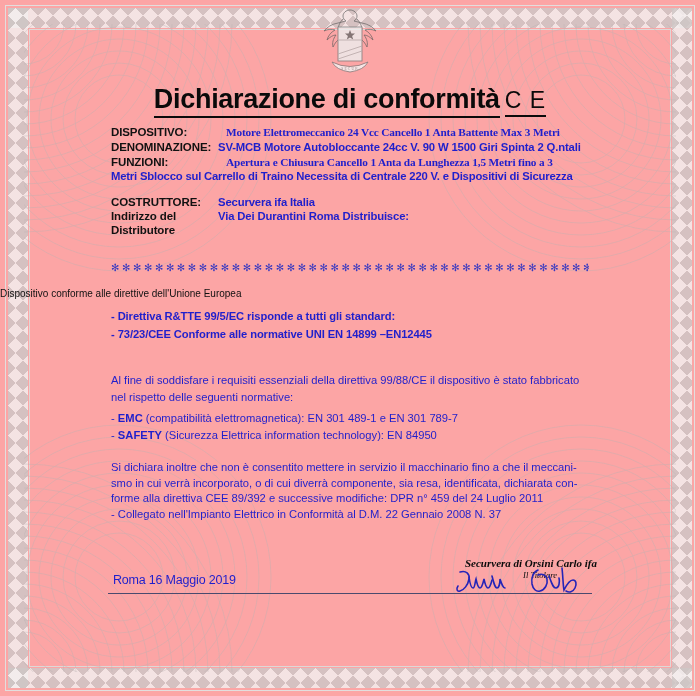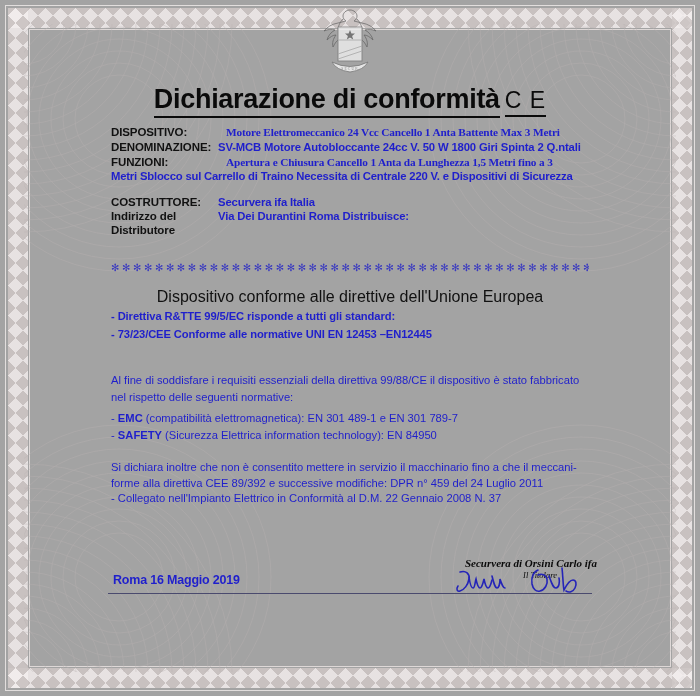--- a/index.html
+++ b/index.html
@@ -19,7 +19,7 @@
     position: relative;
     width: 700px;
     height: 696px;
-    background: #a3a3a3;
+    background: #fca5a5;
     overflow: hidden;
   }
 

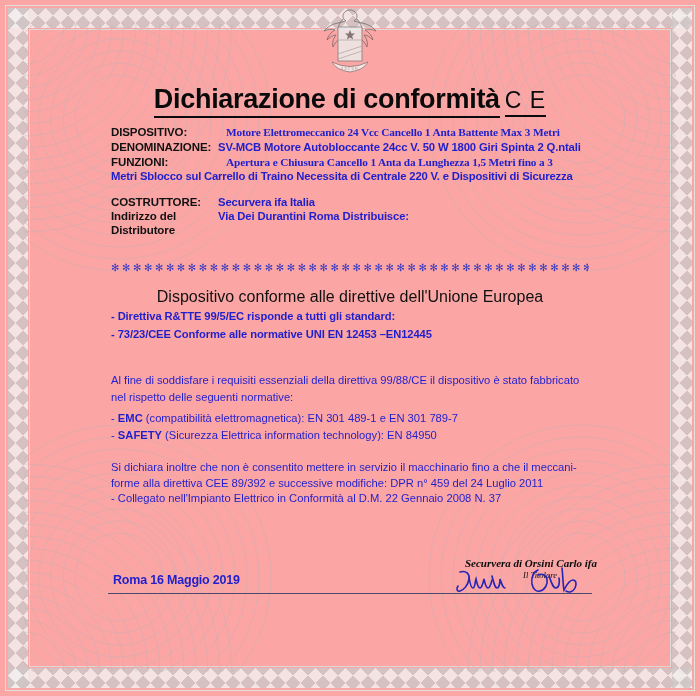--- a/index.html
+++ b/index.html
@@ -418,7 +418,7 @@
 
       <div class="frow">
         <div class="flabel">DENOMINAZIONE:</div>
-        <div class="fvalue">SV-MCB Motore Autobloccante 24cc V. 50 W 1800 Giri Spinta 2 Q.ntali</div>
+        <div class="fvalue">SV-MCB Motore Autobloccante 24cc V. 90 W 1500 Giri Spinta 2 Q.ntali</div>
       </div>
 
       <div class="frow">

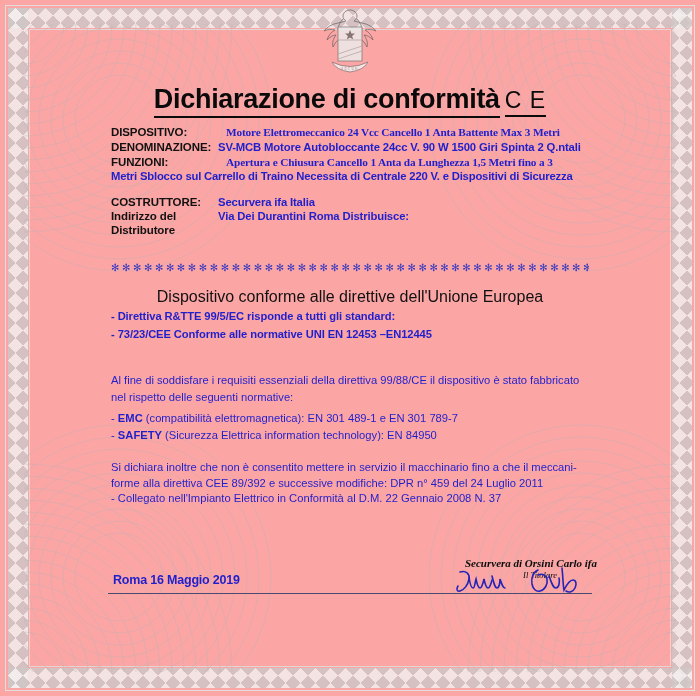--- a/index.html
+++ b/index.html
@@ -159,8 +159,7 @@
     position: absolute;
     left: 0; right: 0;
     top: 288px;
-    text-align: center;
-    font-size: 16px;
+    font-size: 10px;
     color: #111111;
     font-weight: normal;
   }

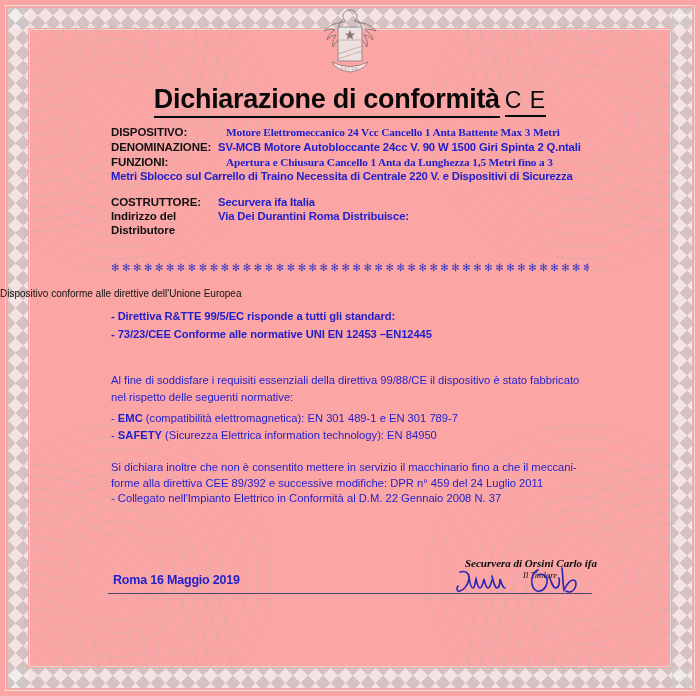--- a/index.html
+++ b/index.html
@@ -447,7 +447,7 @@
 
     <div class="directives">
       <div>- Direttiva R&amp;TTE 99/5/EC risponde a tutti gli standard:</div>
-      <div>- 73/23/CEE Conforme alle normative UNI EN 12453 –EN12445</div>
+      <div>- 73/23/CEE Conforme alle normative UNI EN 14899 –EN12445</div>
     </div>
 
     <div class="norms">

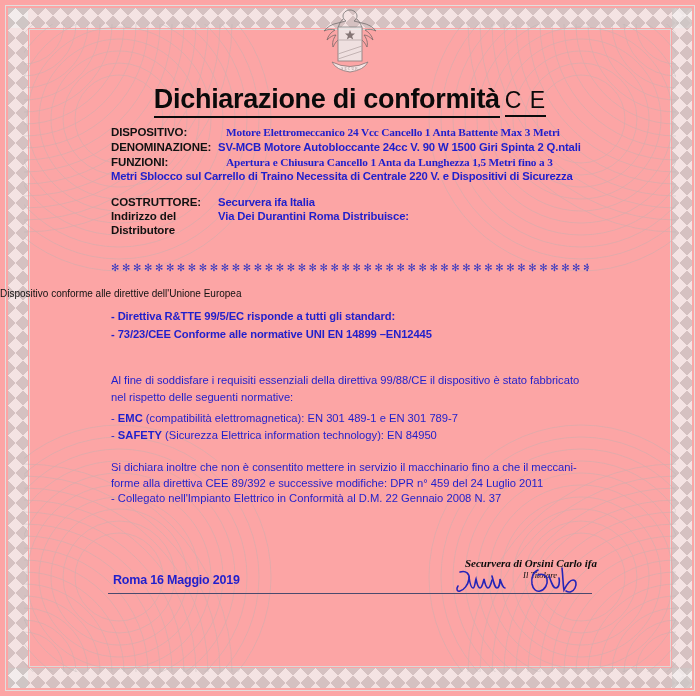--- a/index.html
+++ b/index.html
@@ -461,6 +461,7 @@
 
     <div class="closing">
       <div>Si dichiara inoltre che non è consentito mettere in servizio il macchinario fino a che il meccani-</div>
+      <div>smo in cui verrà incorporato, o di cui diverrà componente, sia resa, identificata, dichiarata con-</div>
       <div>forme alla direttiva CEE 89/392 e successive modifiche: DPR n° 459 del 24 Luglio 2011</div>
       <div>- Collegato nell'Impianto Elettrico in Conformità al D.M. 22 Gennaio 2008 N. 37</div>
     </div>

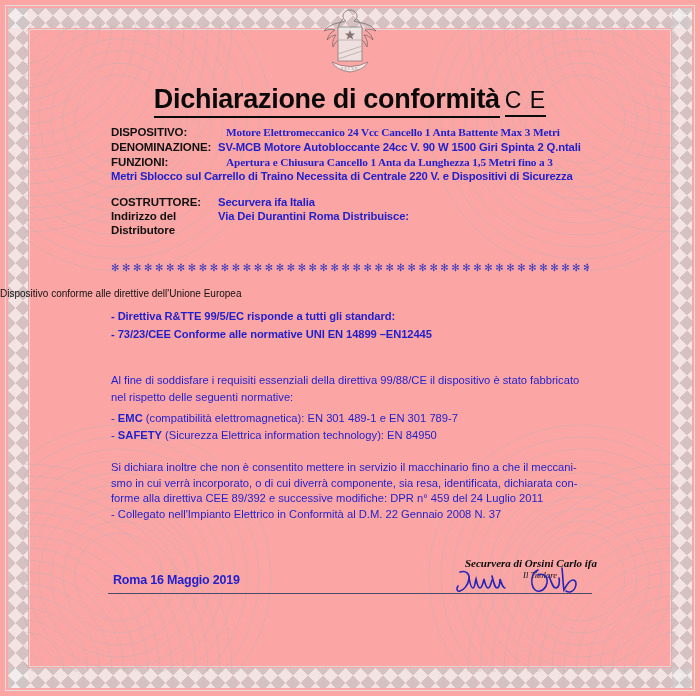--- a/index.html
+++ b/index.html
@@ -234,7 +234,7 @@
     left: 113px;
     top: 573px;
     font-size: 12.5px;
-    font-weight: bold;
+    font-weight: normal;
     color: #1f1fcc;
     letter-spacing: -0.2px;
   }

